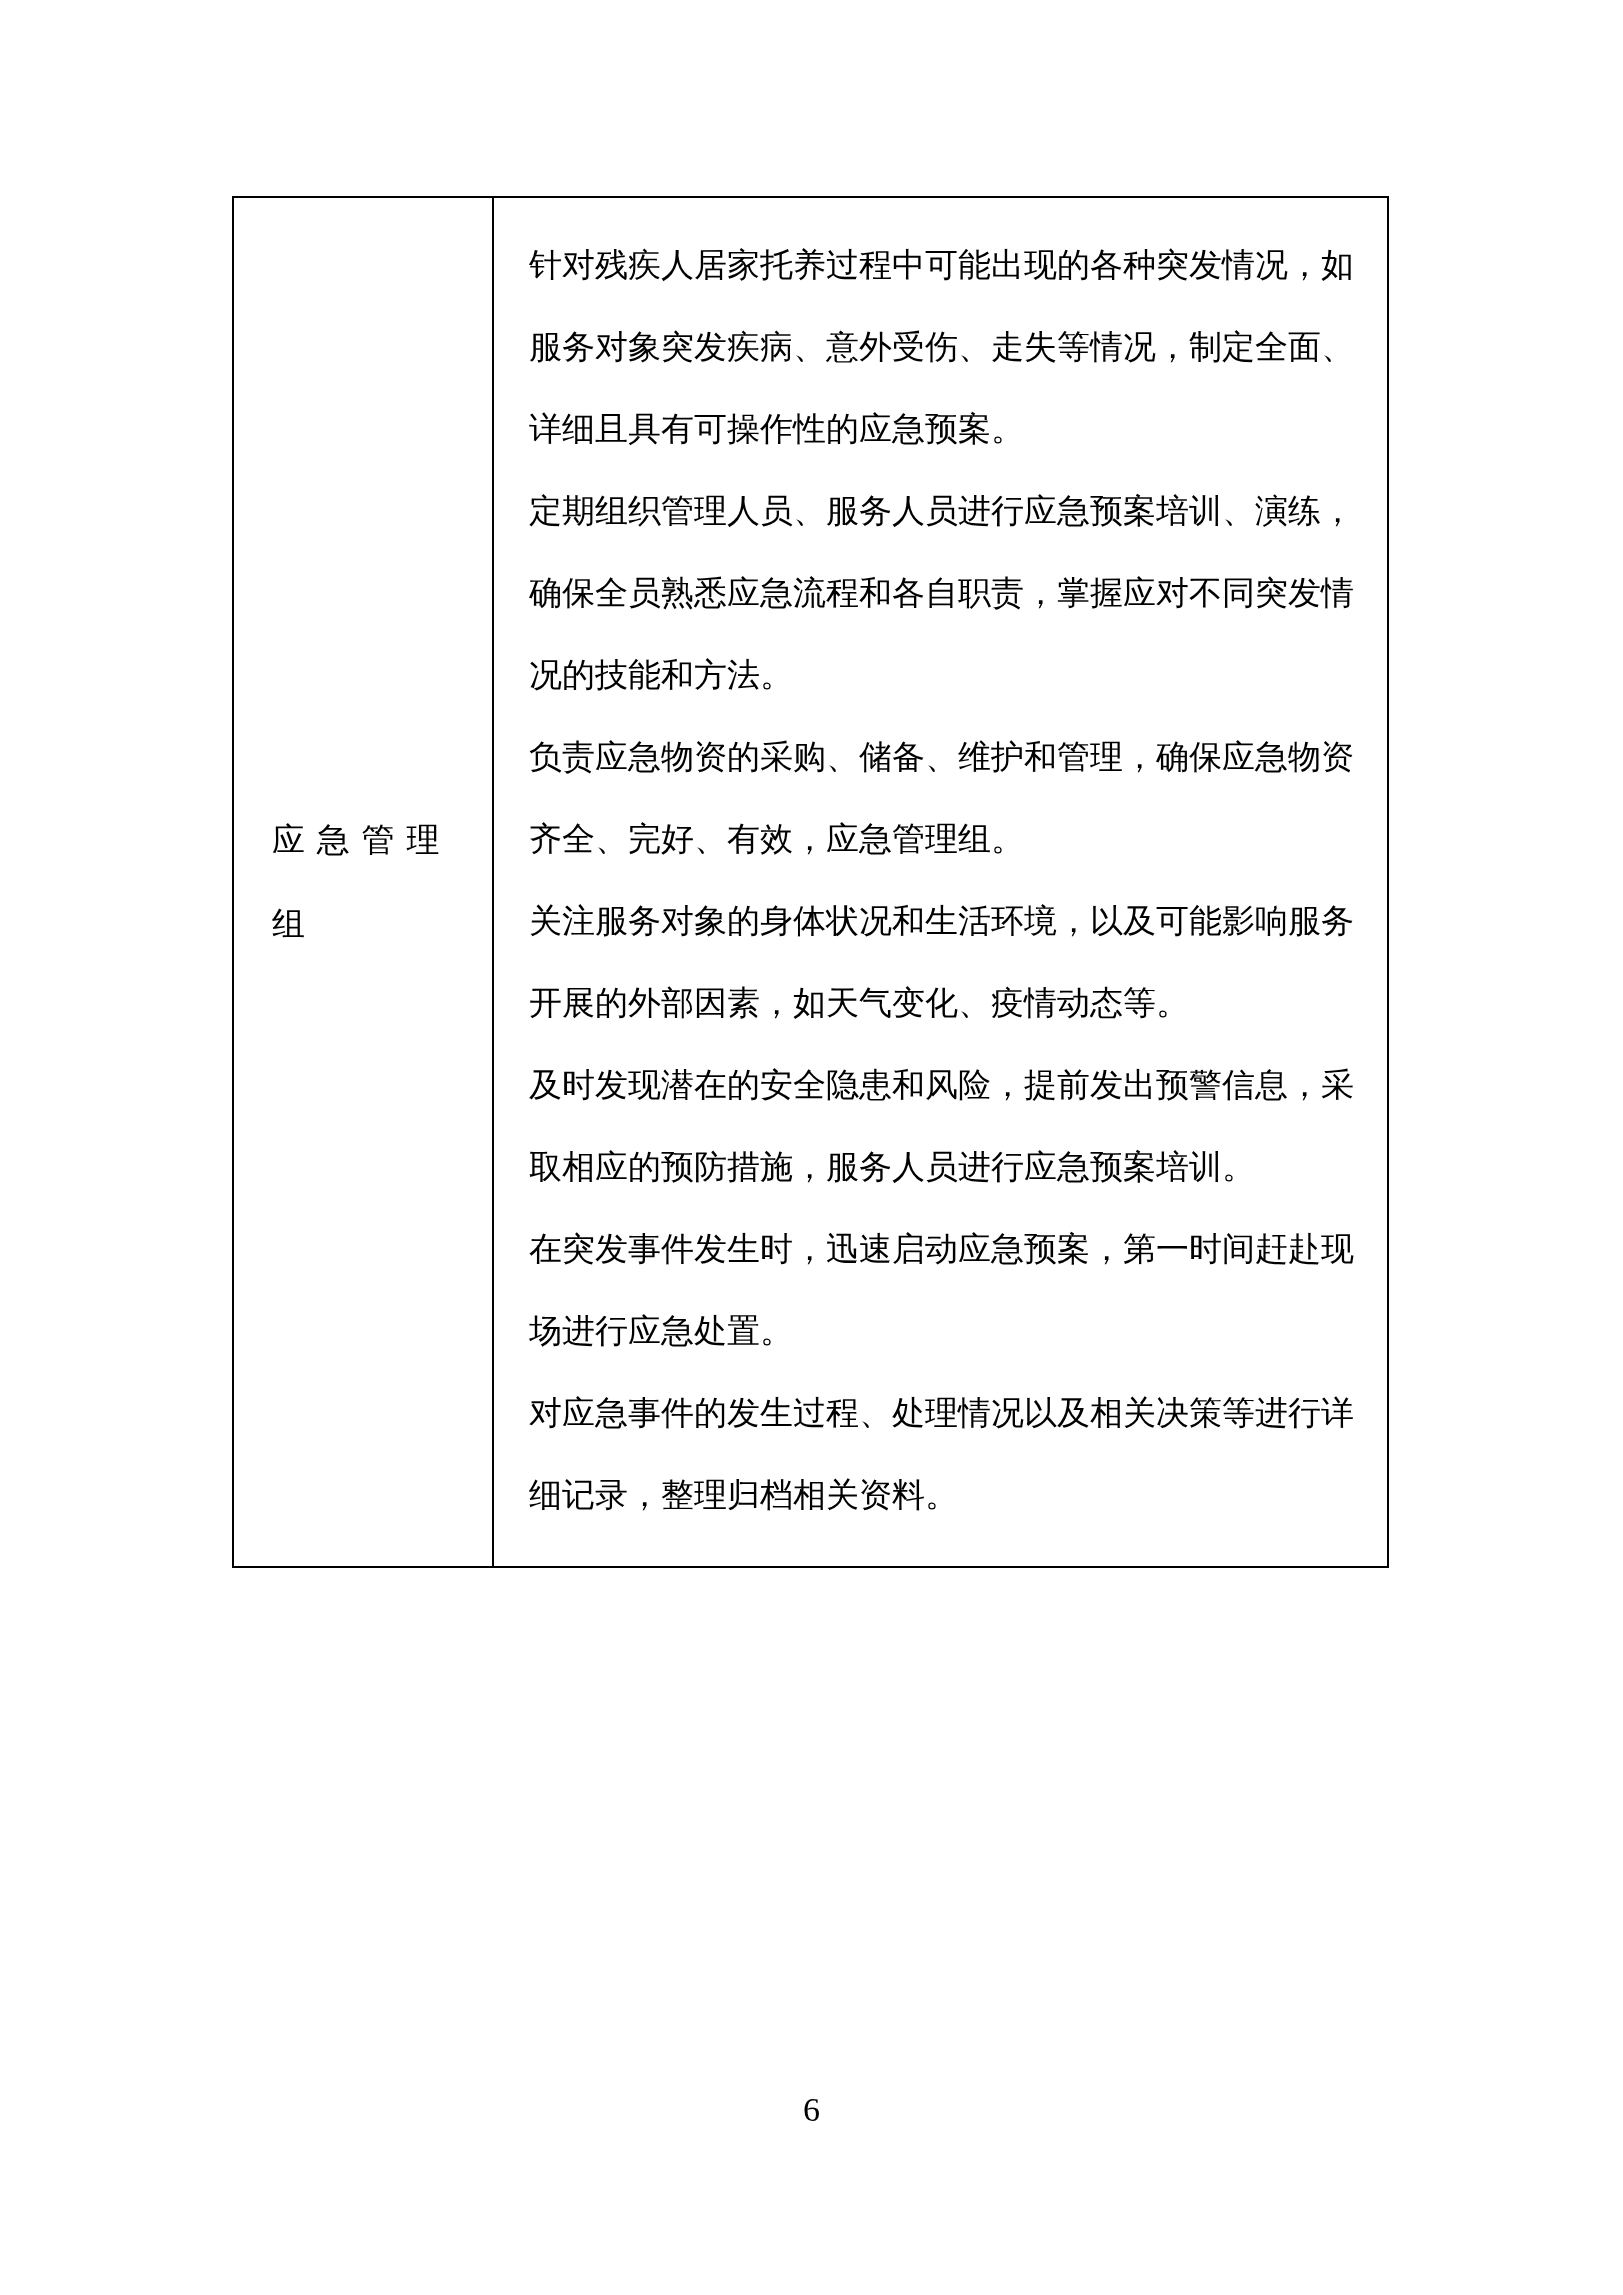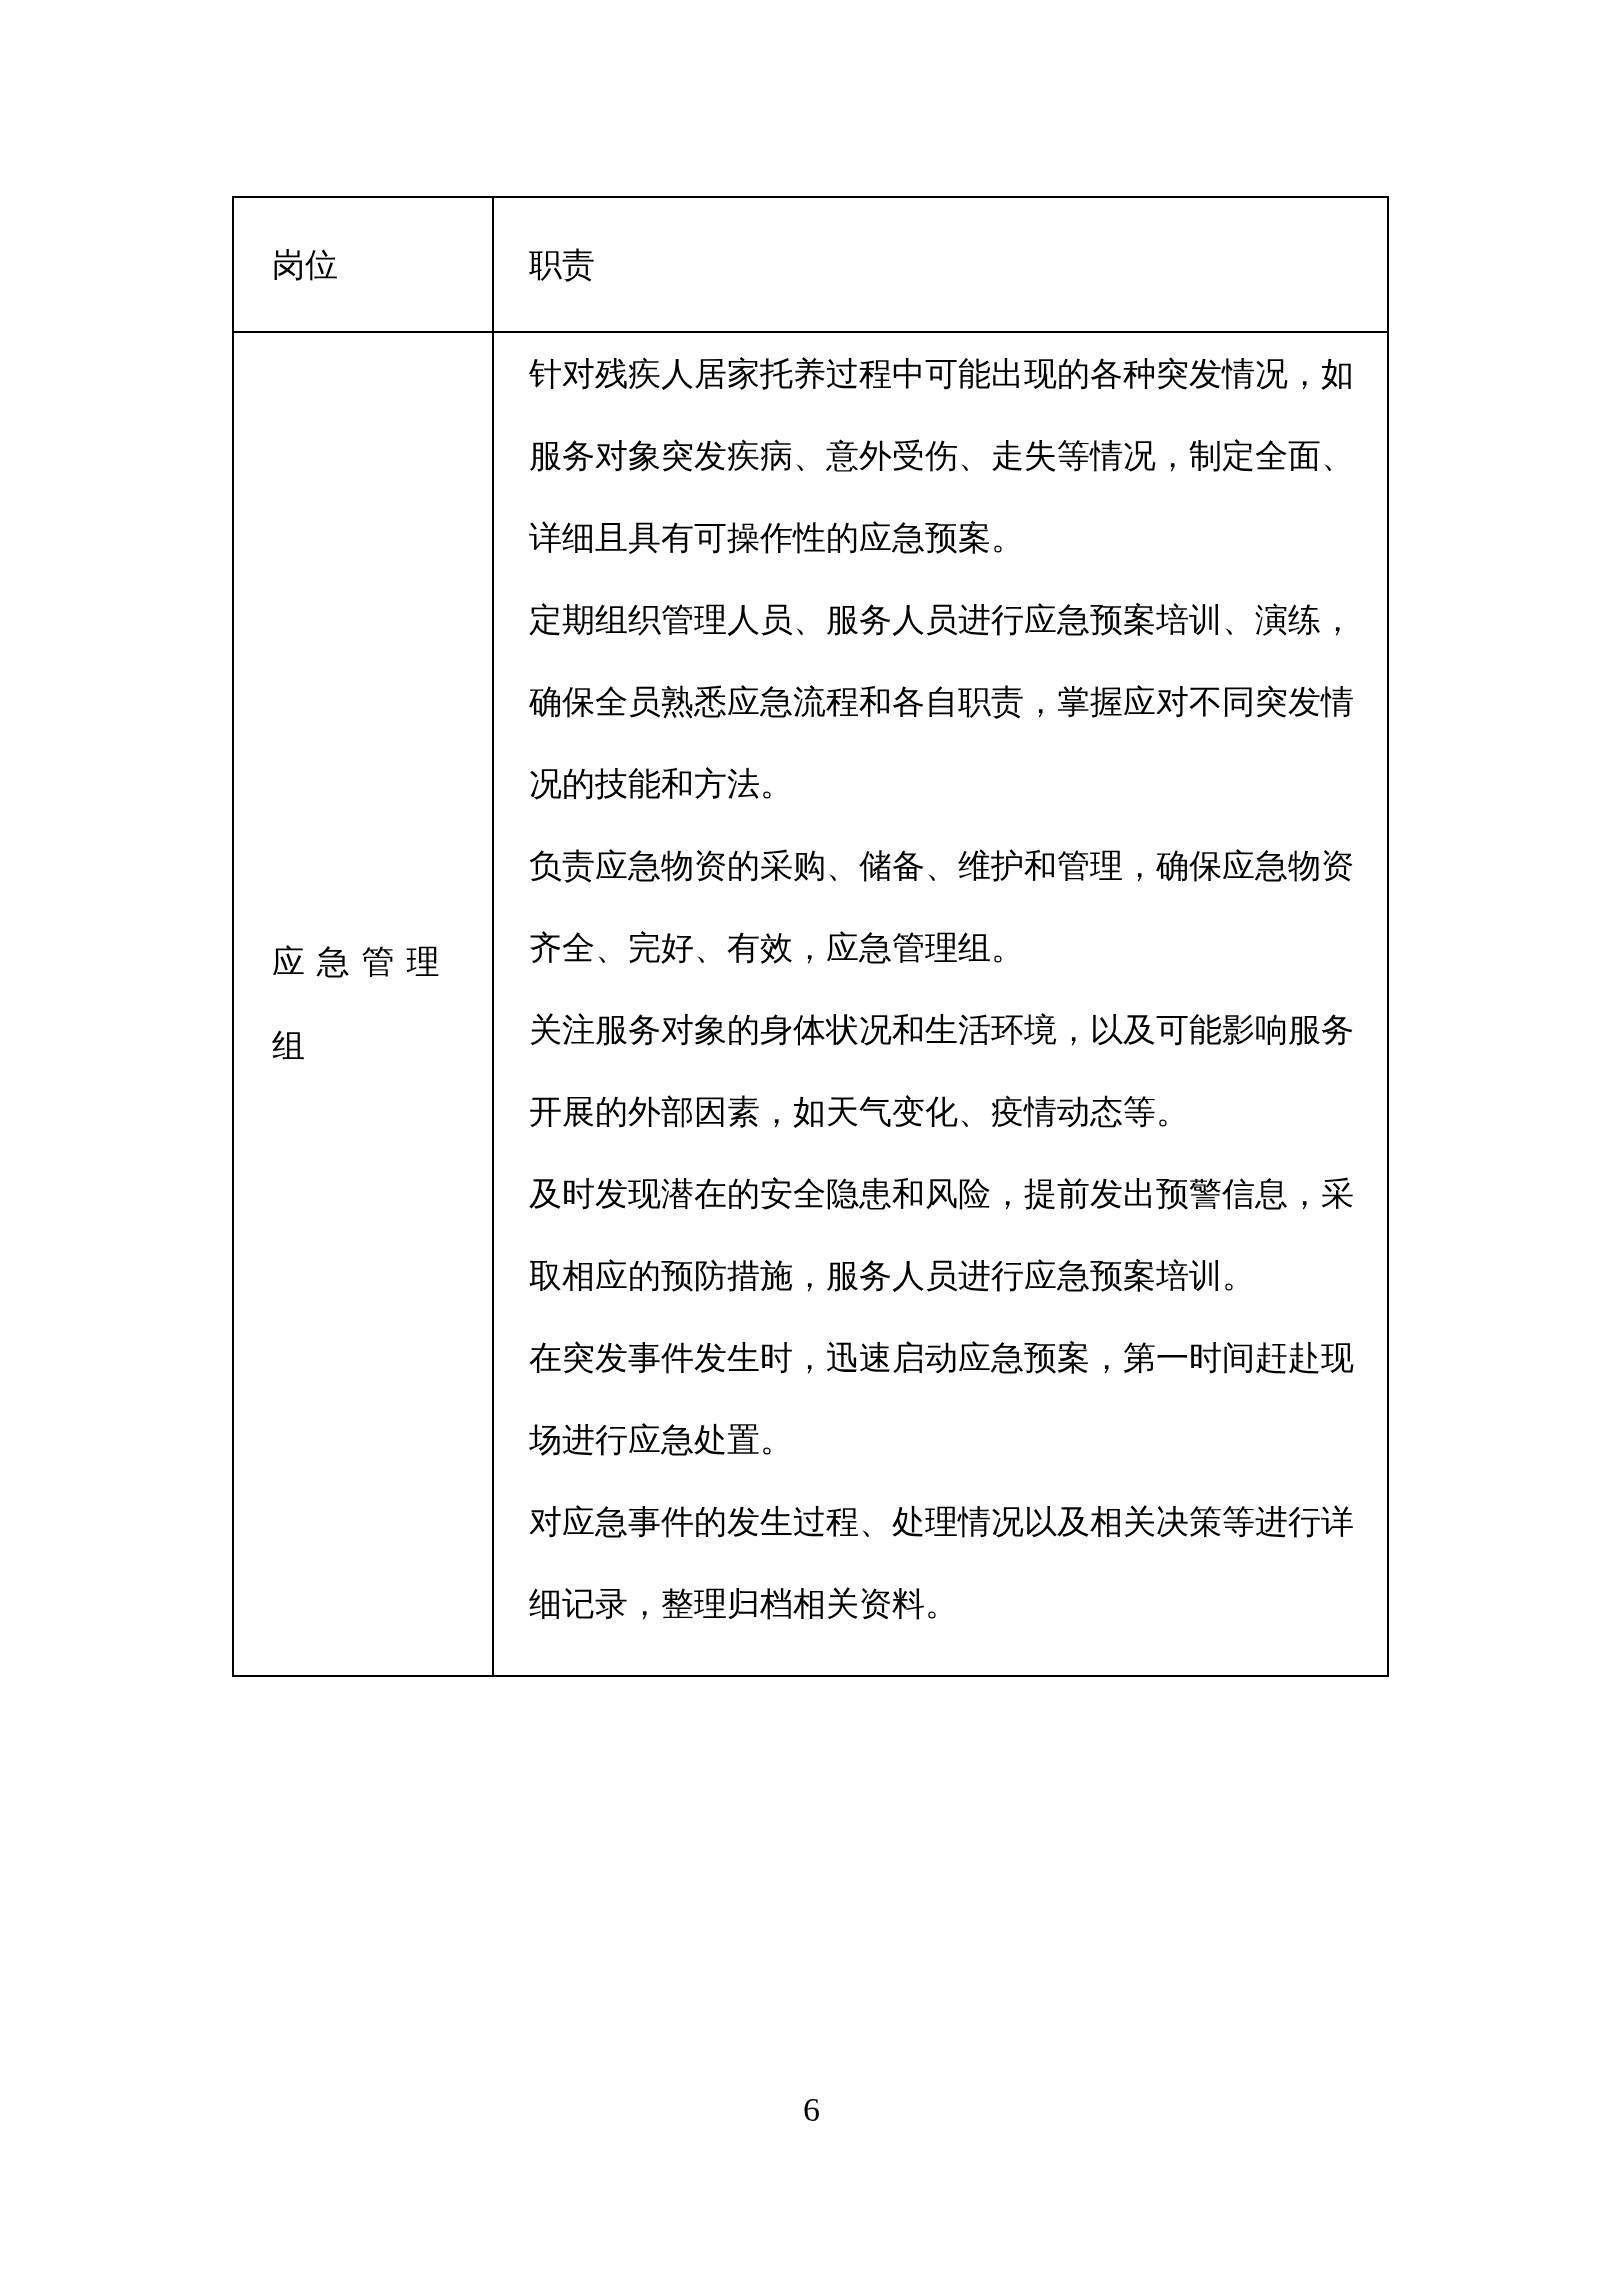--- a/index.html
+++ b/index.html
@@ -58,14 +58,6 @@
     <col class="col-duty">
   </colgroup>
   <tbody>
-      <tr class="row-header">
-    <td class="cell-left">
-      <span class="header-text">岗位</span>
-    </td>
-    <td class="cell-right">
-      <span class="header-text">职责</span>
-    </td>
-  </tr>
   <tr>
     <td class="cell-left">
       <div class="position-label">应急管理组</div>

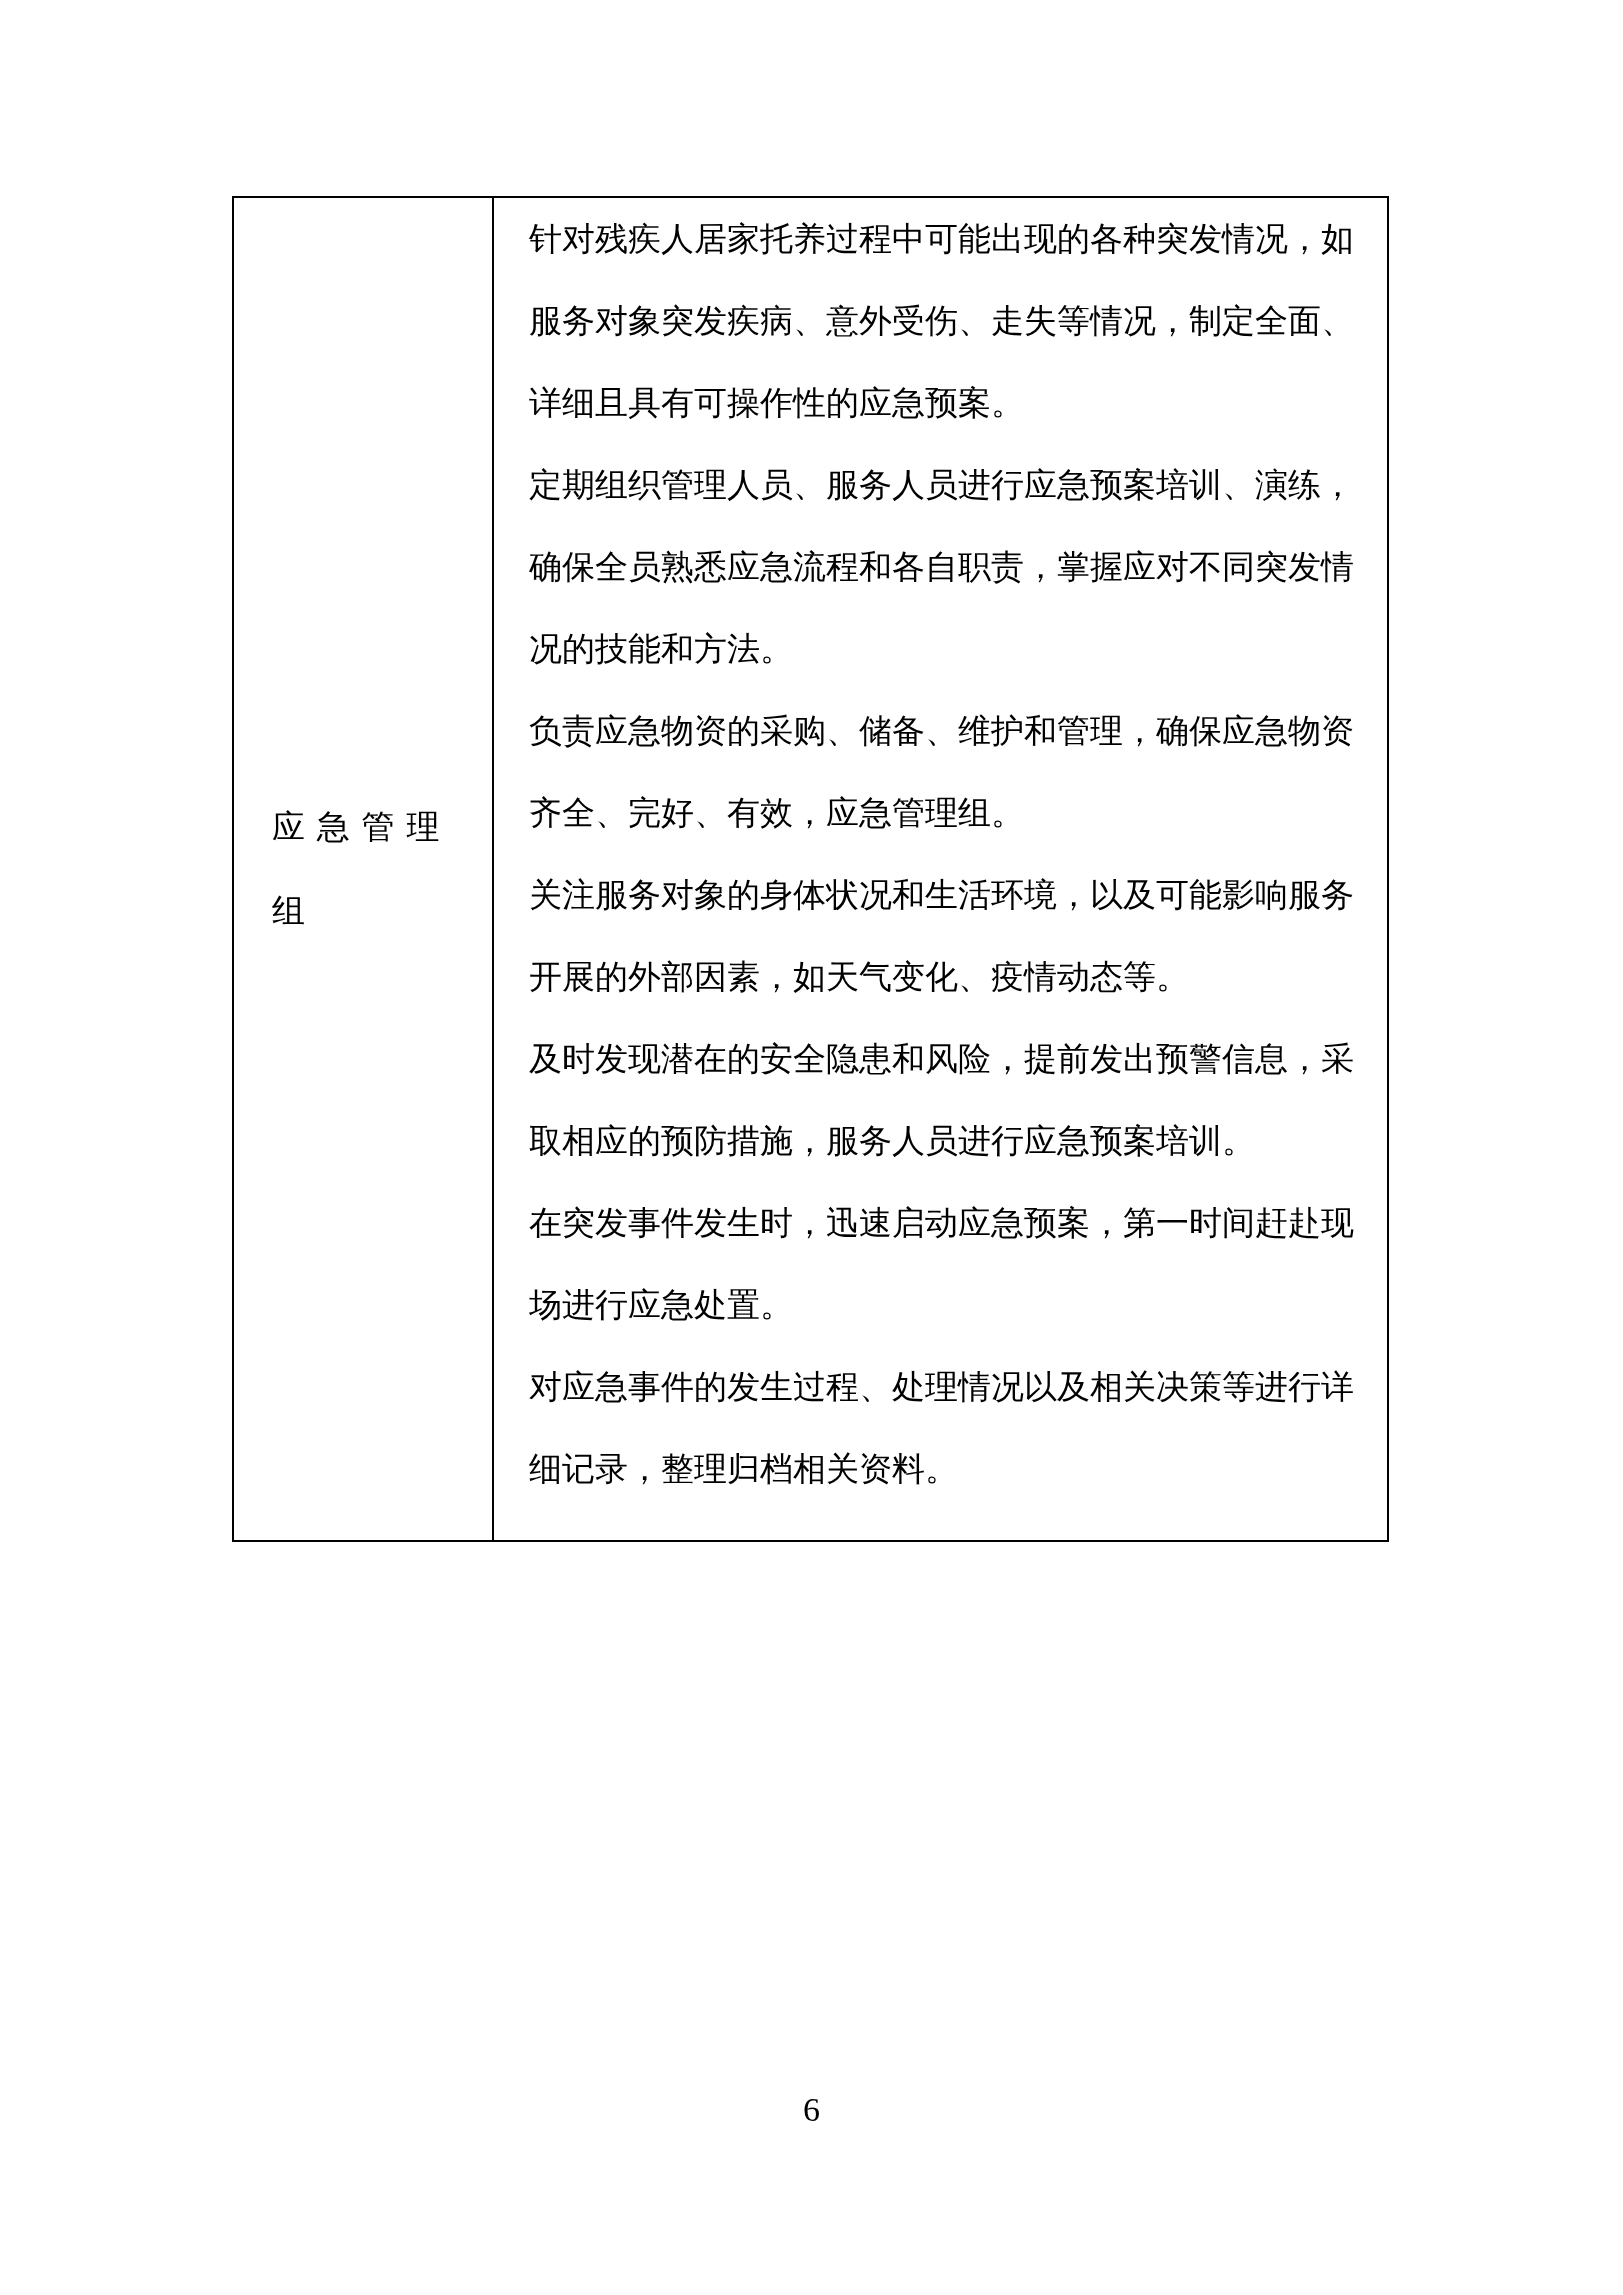--- a/index.html
+++ b/index.html
@@ -34,7 +34,7 @@
       word-break: break-all;
     }
     .header-text { letter-spacing: 0; }
-    .duty-block { padding-bottom: 30px; }
+    .duty-block { padding-top: 26px; padding-bottom: 30px; }
     .duty-para {
       margin: 0;
       text-align: justify;

